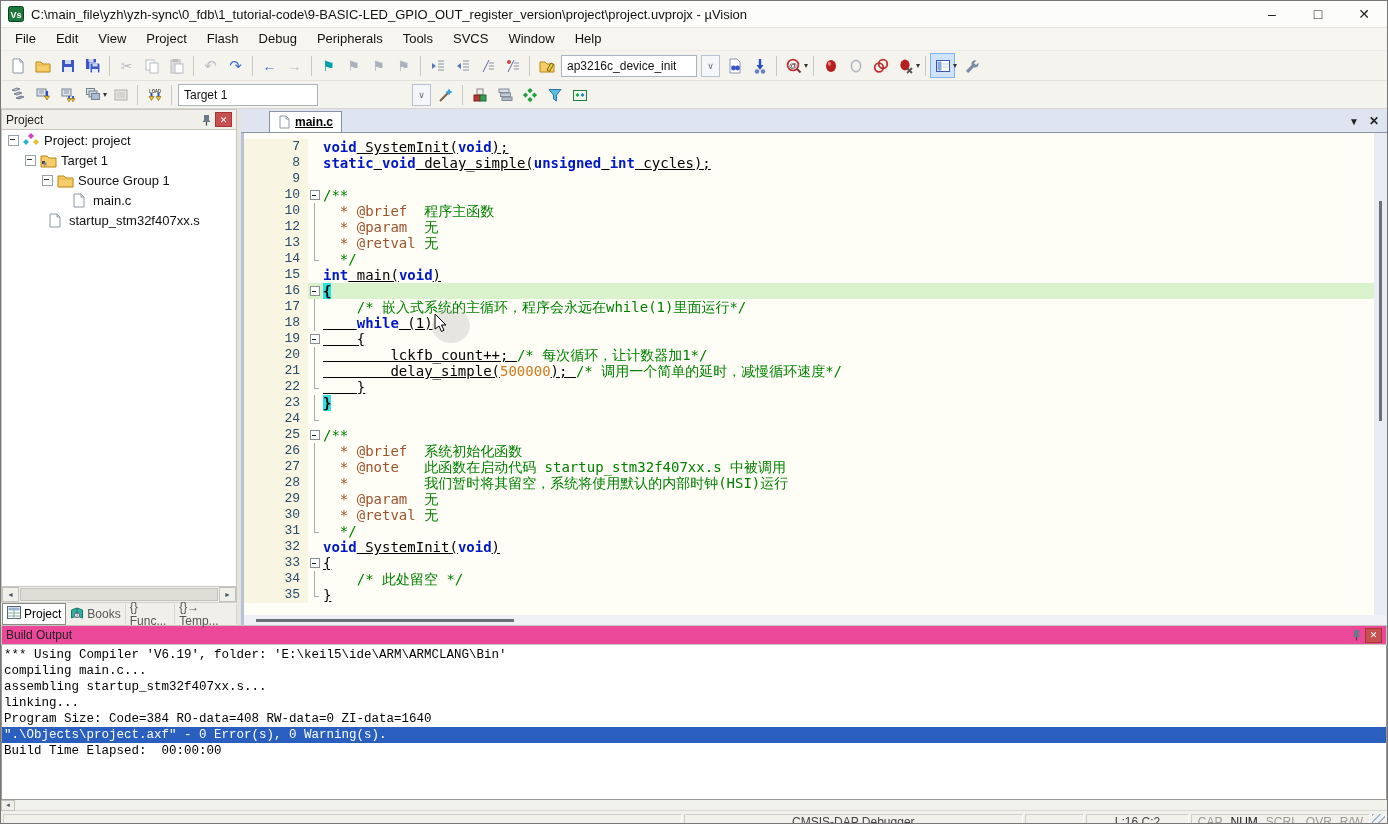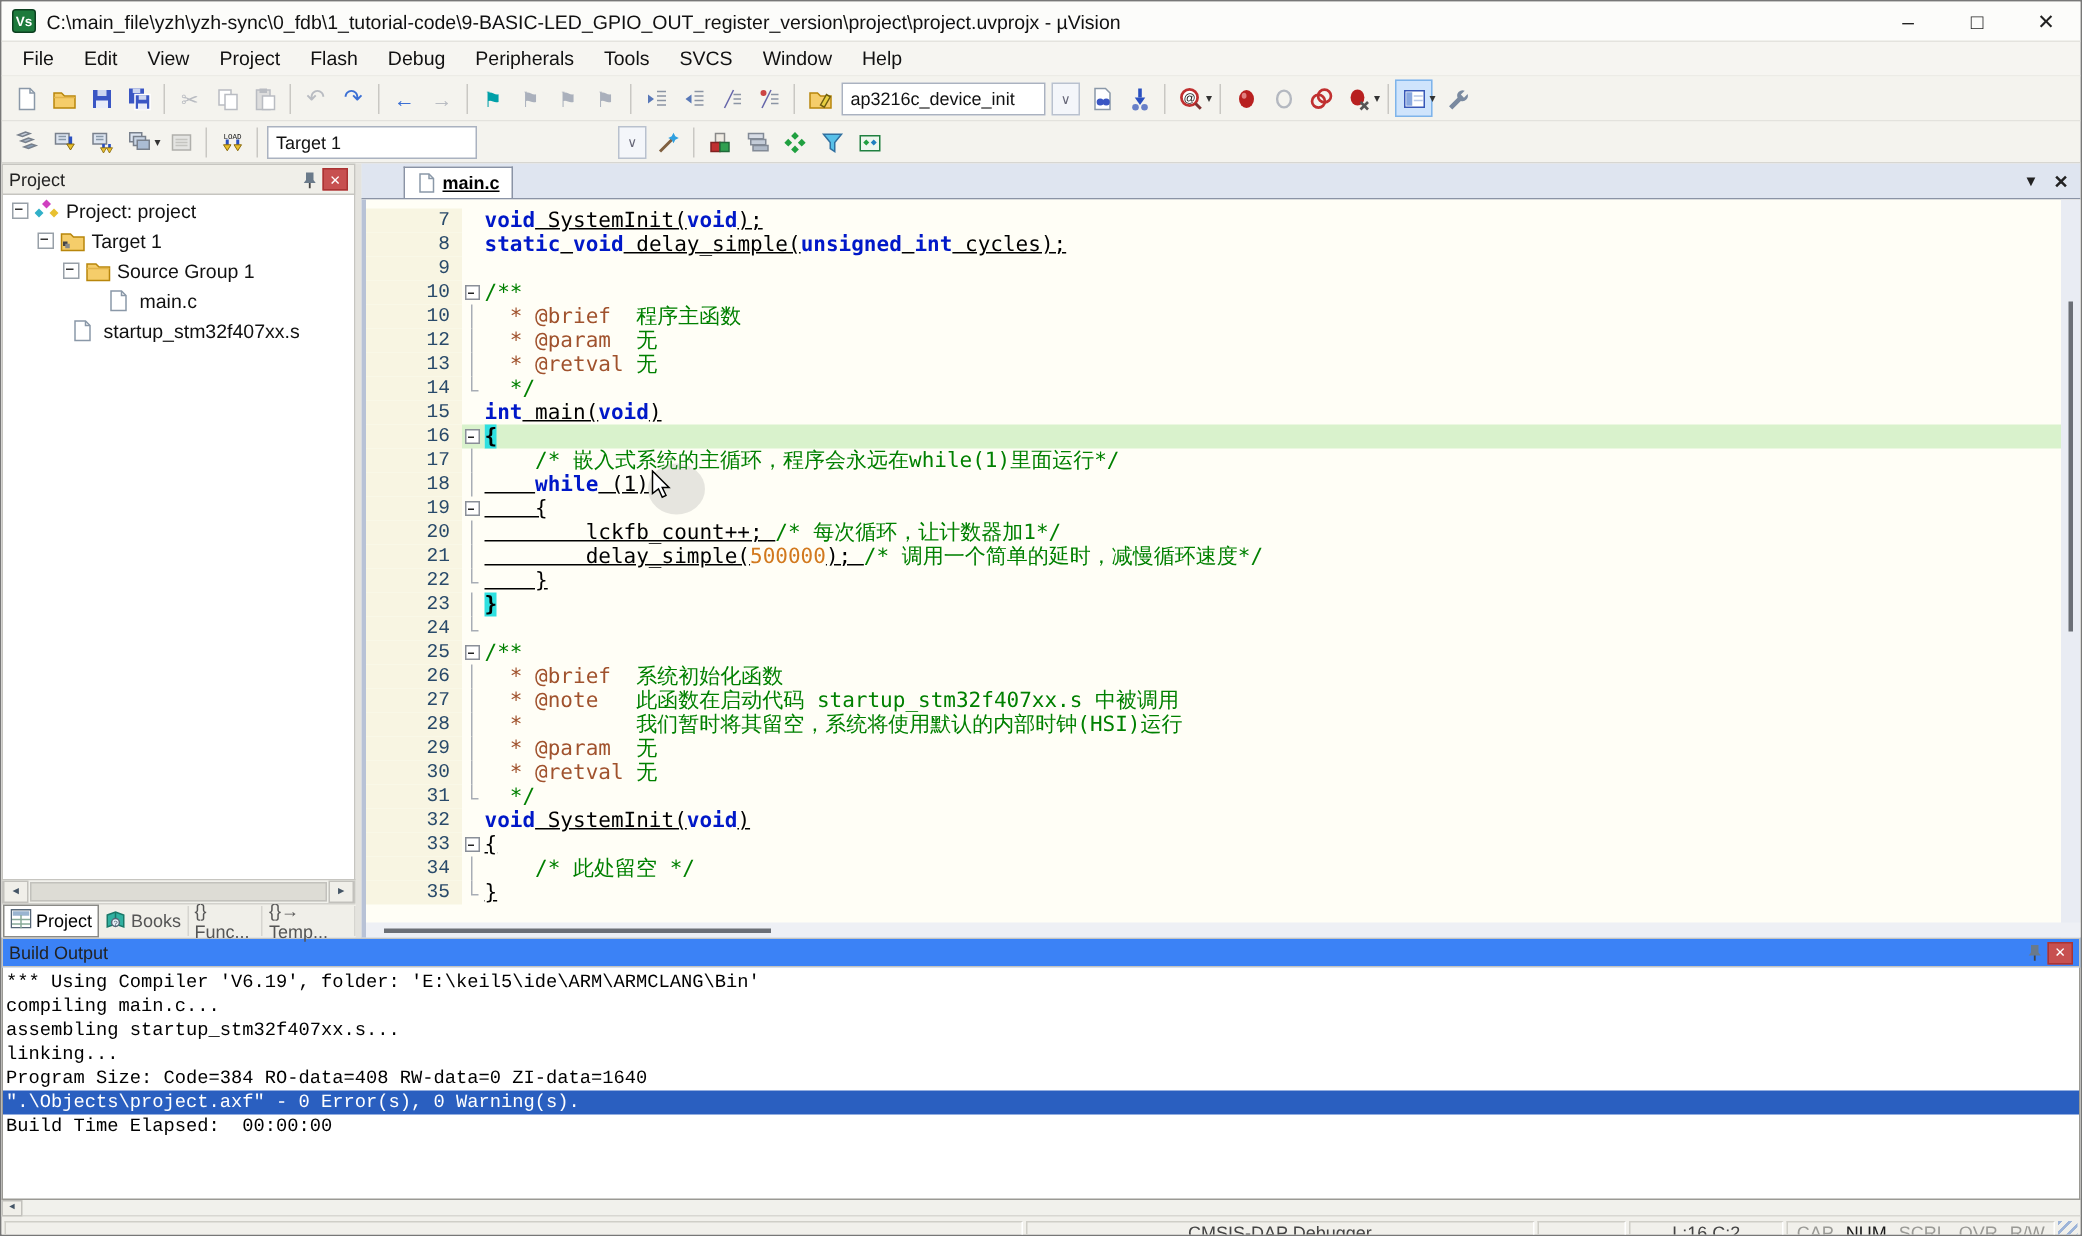--- a/index.html
+++ b/index.html
@@ -71,7 +71,7 @@
   .halo{position:absolute;width:38px;height:34px;border-radius:50%;background:rgba(140,140,140,0.22);}
   .mcur{position:absolute;}
   
-  .bohead{height:18px;display:flex;align-items:center;background:#3b82f6;border:1px solid #c6c5c0;font-size:12px;color:#222;padding:0 4px;}
+  .bohead{height:18px;display:flex;align-items:center;background:#ec4899;border:1px solid #c6c5c0;font-size:12px;color:#222;padding:0 4px;}
   .bobody{height:152px;background:#fff;border:1px solid #9a9994;border-top:none;overflow:hidden;font-family:"Liberation Mono","DejaVu Sans Mono",monospace;font-size:12.5px;padding-top:2px;}
   .boline{height:16px;line-height:16px;white-space:pre;color:#000;padding-left:2px;}
   .boline.sel{background:#2a5fc0;color:#fff;}

